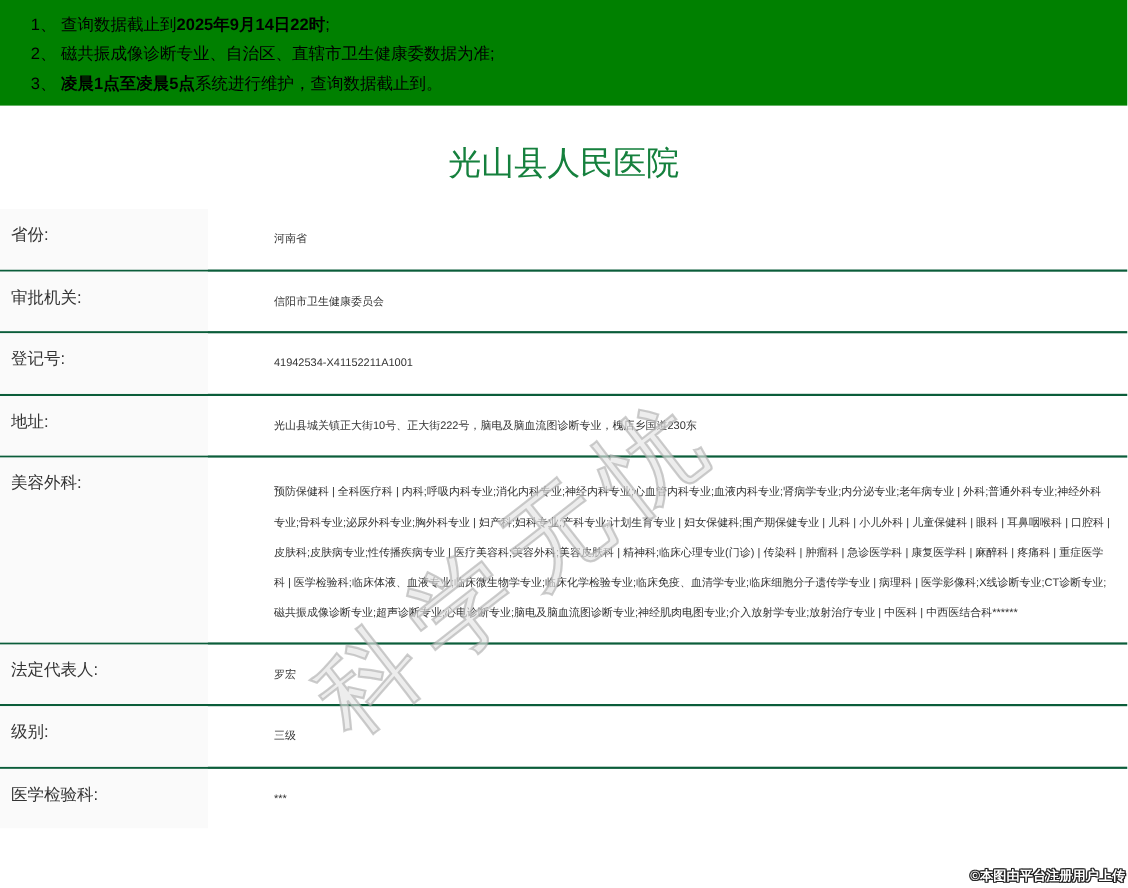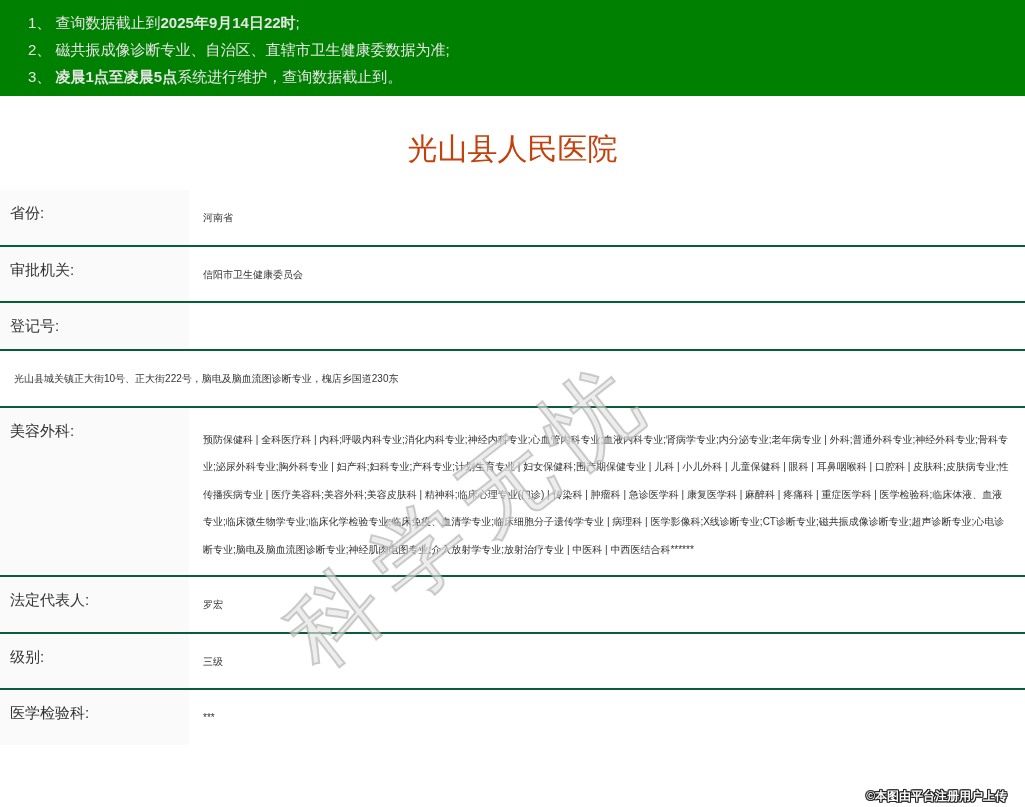--- a/index.html
+++ b/index.html
@@ -8,7 +8,7 @@
   .page { position:relative; width:1025px; height:807px; overflow:hidden; }
 
   
-  .notice-bar { width:1025px; height:96px; background:#008000; color:#e5e5e5;
+  .notice-bar { width:1025px; height:96px; background:#008000; color:#000000;
     padding:9px 10px 0 28px; font-size:15px; }
   .notice-line { line-height:27px; white-space:nowrap; }
   .notice-line b { font-weight:bold; }

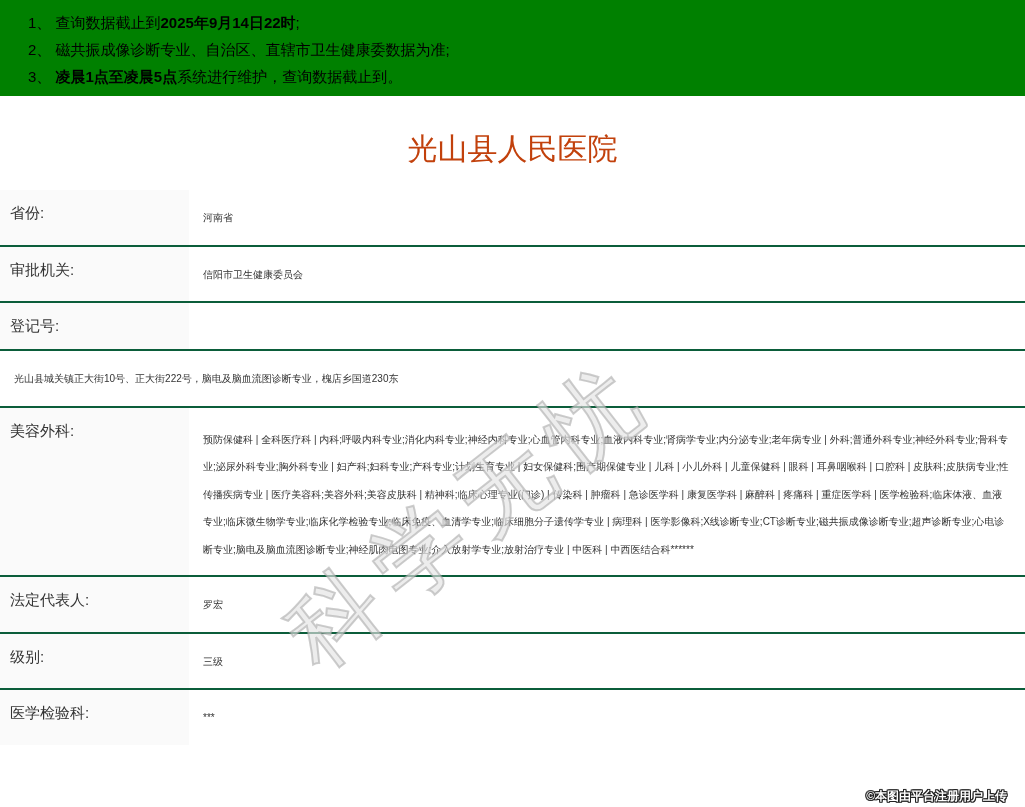--- a/index.html
+++ b/index.html
@@ -15,7 +15,7 @@
 
   
   .hospital-title { margin-top:30px; height:46px; line-height:46px;
-    text-align:center; font-size:30px; color:#c2410c; font-weight:400; }
+    text-align:center; font-size:30px; color:#15803d; font-weight:400; }
 
   
   .info-table { margin-top:18px; width:1025px; }

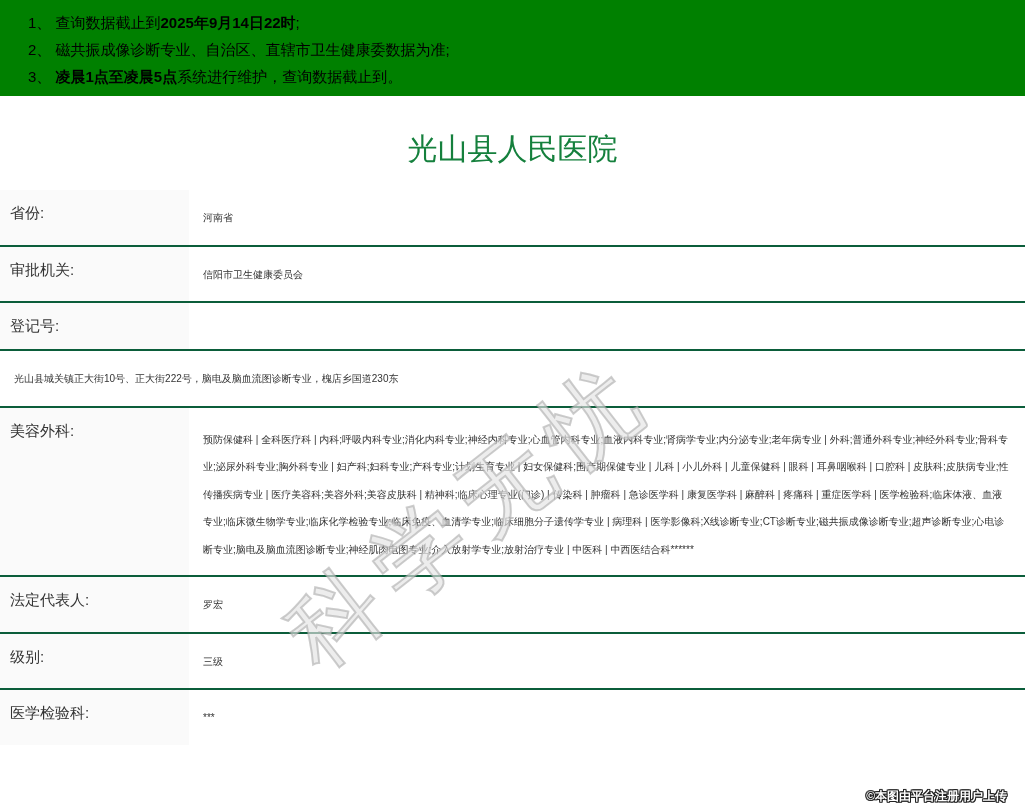--- a/index.html
+++ b/index.html
@@ -20,7 +20,7 @@
   
   .info-table { margin-top:18px; width:1025px; }
   .info-row { display:flex; align-items:center; min-height:47px;
-    border-bottom:2px solid #0b5d3a; }
+    border-bottom:2px solid #0b5d3a;gap:46px; }
   .info-row:last-child { border-bottom:none; min-height:45px; }
   .cell-label { width:189px; min-height:45px; align-self:stretch;
     background:#fafafa; padding:14px 8px 13px 10px; font-size:15px; }

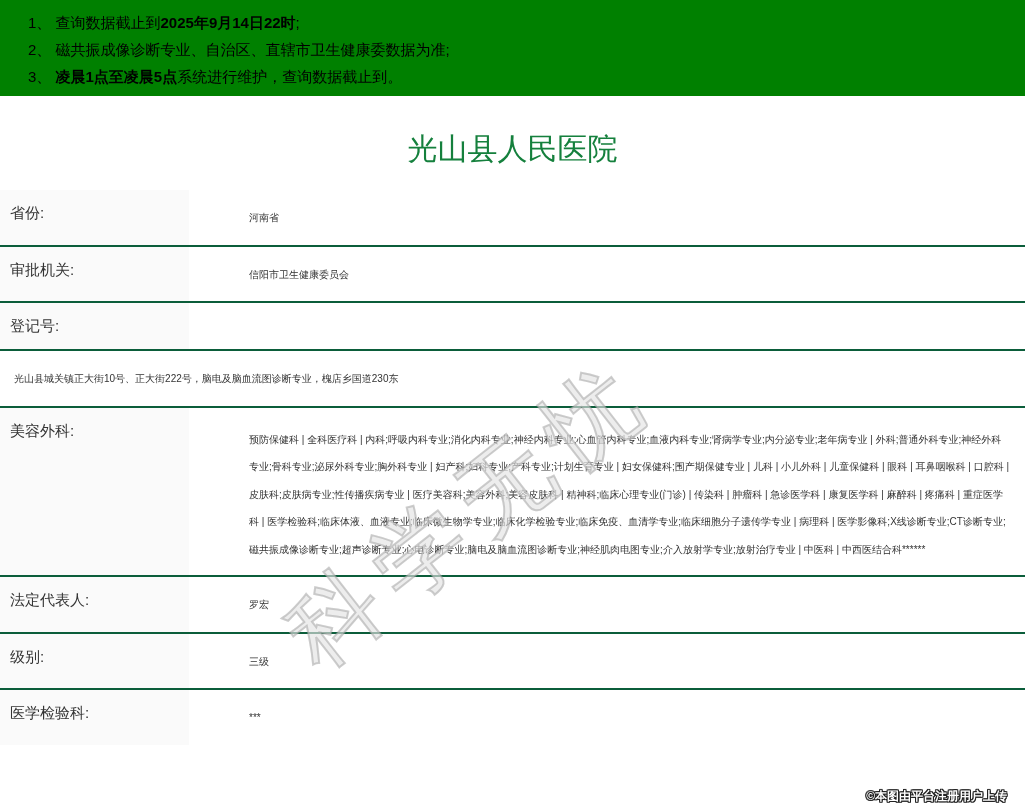--- a/index.html
+++ b/index.html
@@ -67,6 +67,7 @@
     </div>
     <div class="info-row">
       <div class="cell-label">登记号:</div>
+      <div class="cell-value">41942534-X41152211A1001</div>
     </div>
     <div class="info-row">
       <div class="cell-value">光山县城关镇正大街10号、正大街222号，脑电及脑血流图诊断专业，槐店乡国道230东</div>

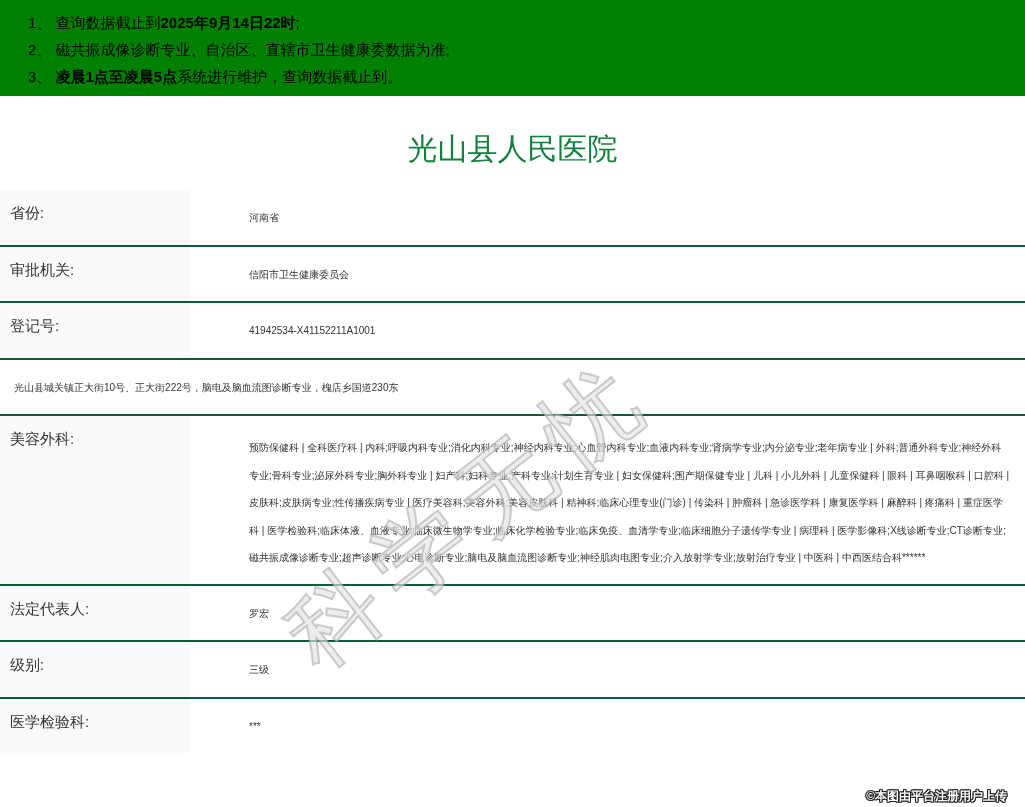--- a/index.html
+++ b/index.html
@@ -70,6 +70,7 @@
       <div class="cell-value">41942534-X41152211A1001</div>
     </div>
     <div class="info-row">
+      <div class="cell-label">地址:</div>
       <div class="cell-value">光山县城关镇正大街10号、正大街222号，脑电及脑血流图诊断专业，槐店乡国道230东</div>
     </div>
     <div class="info-row row-tall">

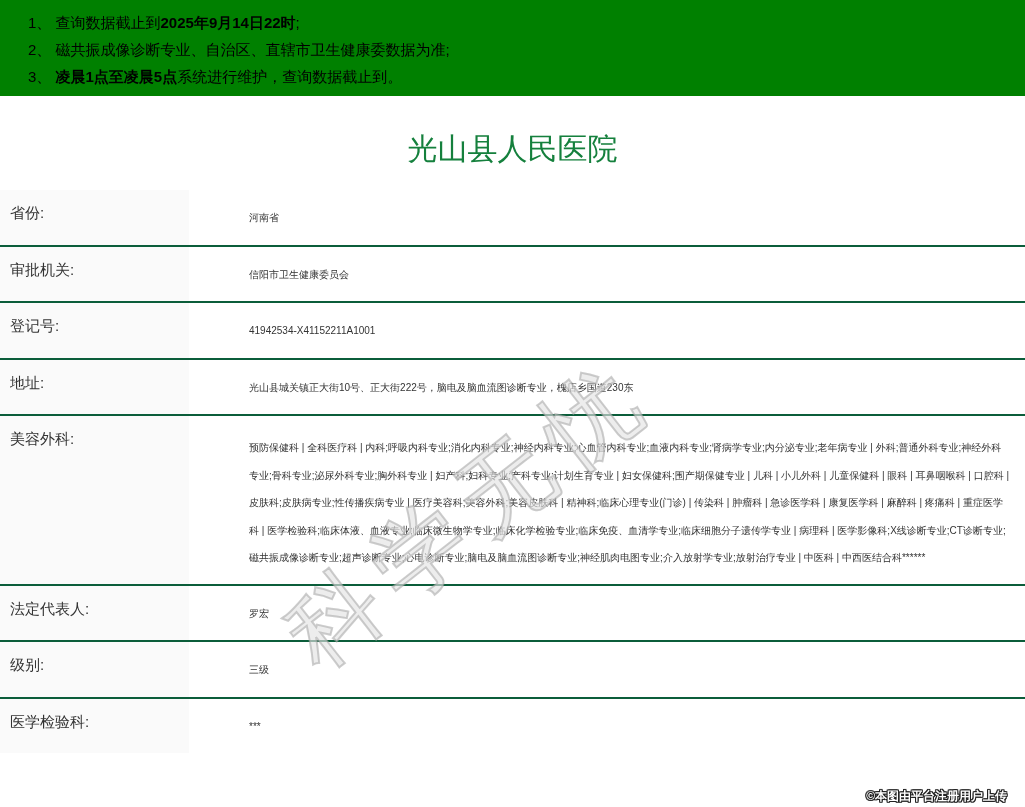--- a/index.html
+++ b/index.html
@@ -38,7 +38,7 @@
     pointer-events:none; }
 
   
-  .footer-credit { position:absolute; right:18px; bottom:2px; font-size:12px;
+  .footer-credit { position:absolute; right:2px; bottom:2px; font-size:12px;
     font-weight:bold; color:#fff;
     text-shadow:-1px 0 0 #222, 1px 0 0 #222, 0 -1px 0 #222, 0 1px 0 #222,
       -1px -1px 0 #222, 1px 1px 0 #222, -1px 1px 0 #222, 1px -1px 0 #222; }

